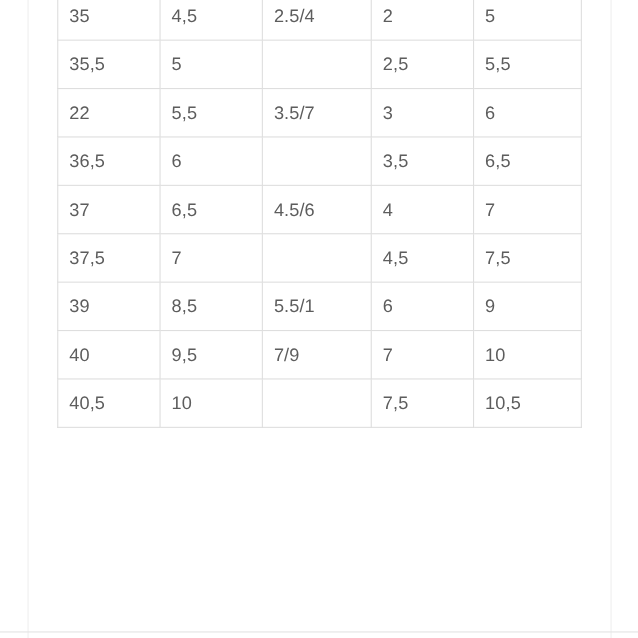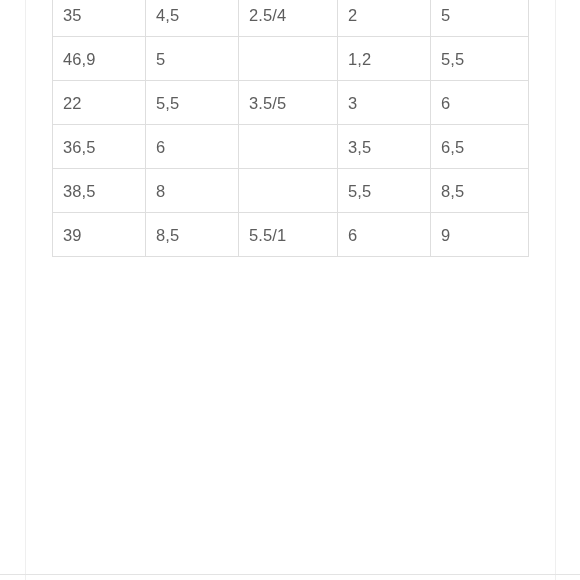--- a/index.html
+++ b/index.html
@@ -109,7 +109,7 @@
             <td>5</td>
           </tr>
           <tr>
-            <td>46,9</td>
+            <td>35,5</td>
             <td>5</td>
             <td class="empty"></td>
             <td>1,2</td>

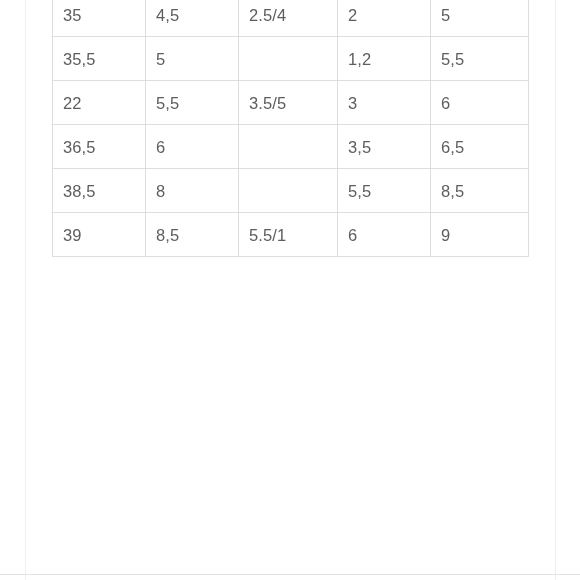--- a/index.html
+++ b/index.html
@@ -112,7 +112,7 @@
             <td>35,5</td>
             <td>5</td>
             <td class="empty"></td>
-            <td>1,2</td>
+            <td>2,5</td>
             <td>5,5</td>
           </tr>
           <tr>

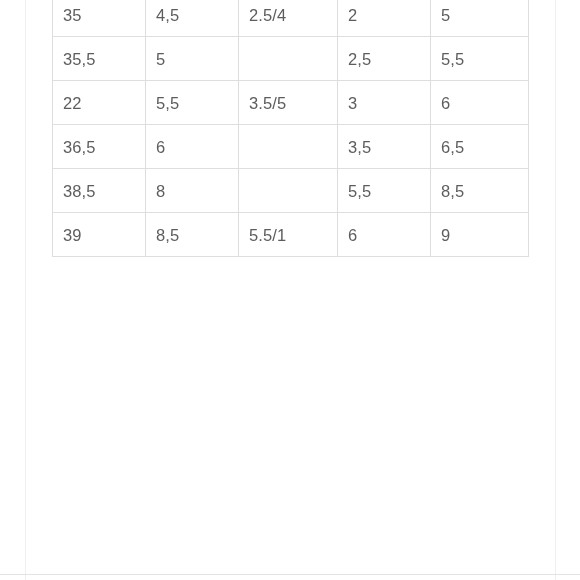--- a/index.html
+++ b/index.html
@@ -118,7 +118,7 @@
           <tr>
             <td>22</td>
             <td>5,5</td>
-            <td>3.5/5</td>
+            <td>3.5/7</td>
             <td>3</td>
             <td>6</td>
           </tr>

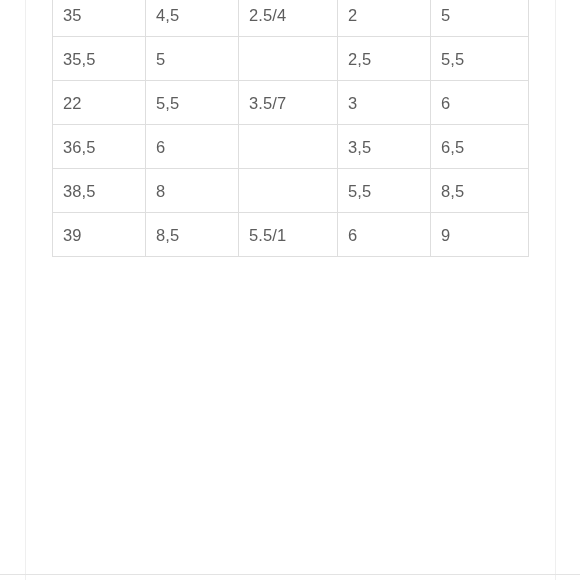--- a/index.html
+++ b/index.html
@@ -130,6 +130,13 @@
             <td>6,5</td>
           </tr>
           <tr>
+            <td>37</td>
+            <td>6,5</td>
+            <td>4.5/6</td>
+            <td>4</td>
+            <td>7</td>
+          </tr>
+          <tr>
             <td>38,5</td>
             <td>8</td>
             <td class="empty"></td>

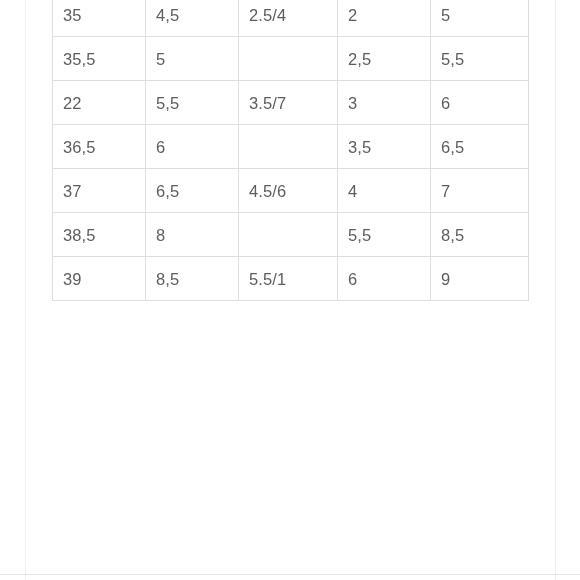--- a/index.html
+++ b/index.html
@@ -137,6 +137,13 @@
             <td>7</td>
           </tr>
           <tr>
+            <td>37,5</td>
+            <td>7</td>
+            <td class="empty"></td>
+            <td>4,5</td>
+            <td>7,5</td>
+          </tr>
+          <tr>
             <td>38,5</td>
             <td>8</td>
             <td class="empty"></td>

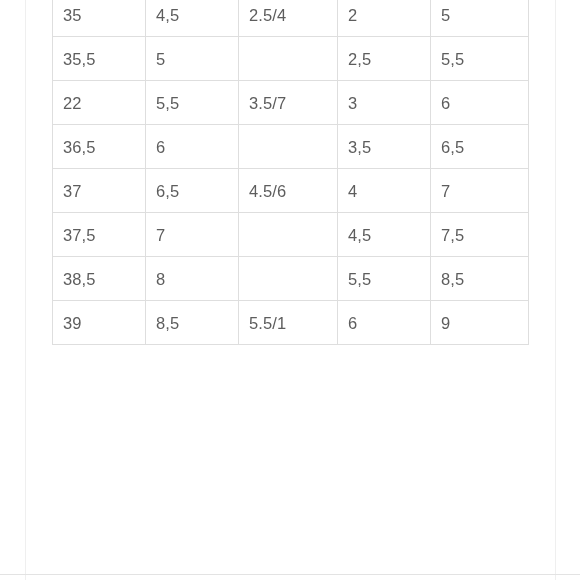--- a/index.html
+++ b/index.html
@@ -144,13 +144,6 @@
             <td>7,5</td>
           </tr>
           <tr>
-            <td>38,5</td>
-            <td>8</td>
-            <td class="empty"></td>
-            <td>5,5</td>
-            <td>8,5</td>
-          </tr>
-          <tr>
             <td>39</td>
             <td>8,5</td>
             <td>5.5/1</td>

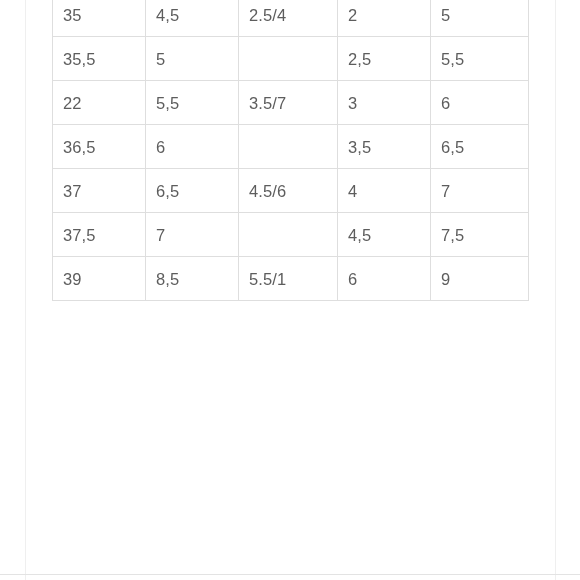--- a/index.html
+++ b/index.html
@@ -150,6 +150,13 @@
             <td>6</td>
             <td>9</td>
           </tr>
+          <tr>
+            <td>40</td>
+            <td>9,5</td>
+            <td>7/9</td>
+            <td>7</td>
+            <td>10</td>
+          </tr>
         </tbody>
     </table>
   </div>

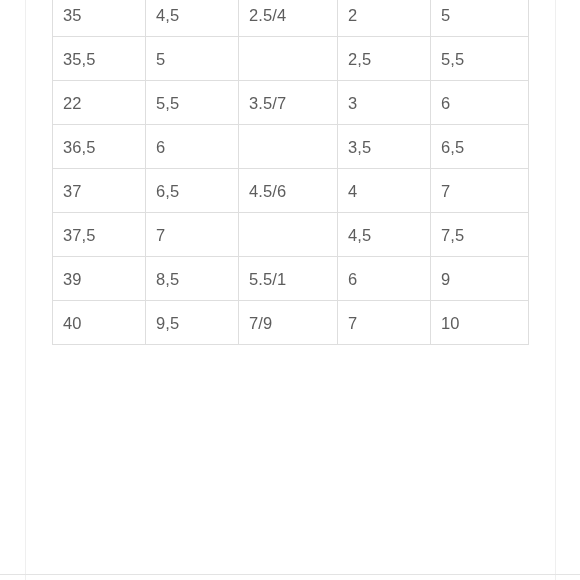--- a/index.html
+++ b/index.html
@@ -157,6 +157,13 @@
             <td>7</td>
             <td>10</td>
           </tr>
+          <tr>
+            <td>40,5</td>
+            <td>10</td>
+            <td class="empty"></td>
+            <td>7,5</td>
+            <td>10,5</td>
+          </tr>
         </tbody>
     </table>
   </div>

